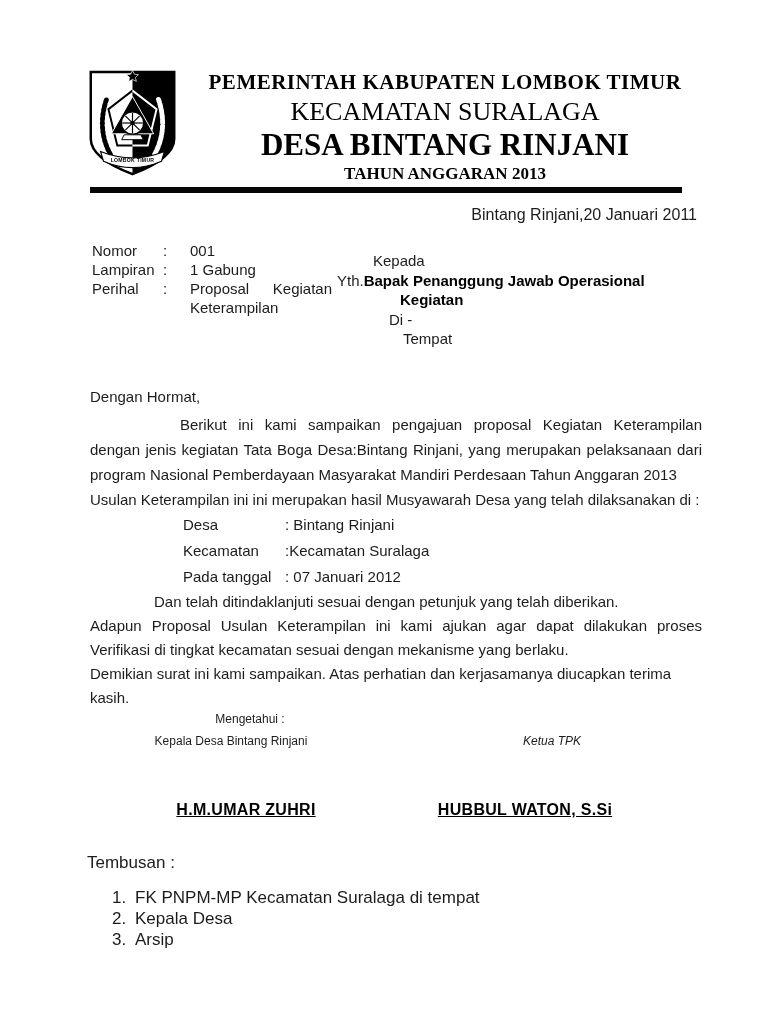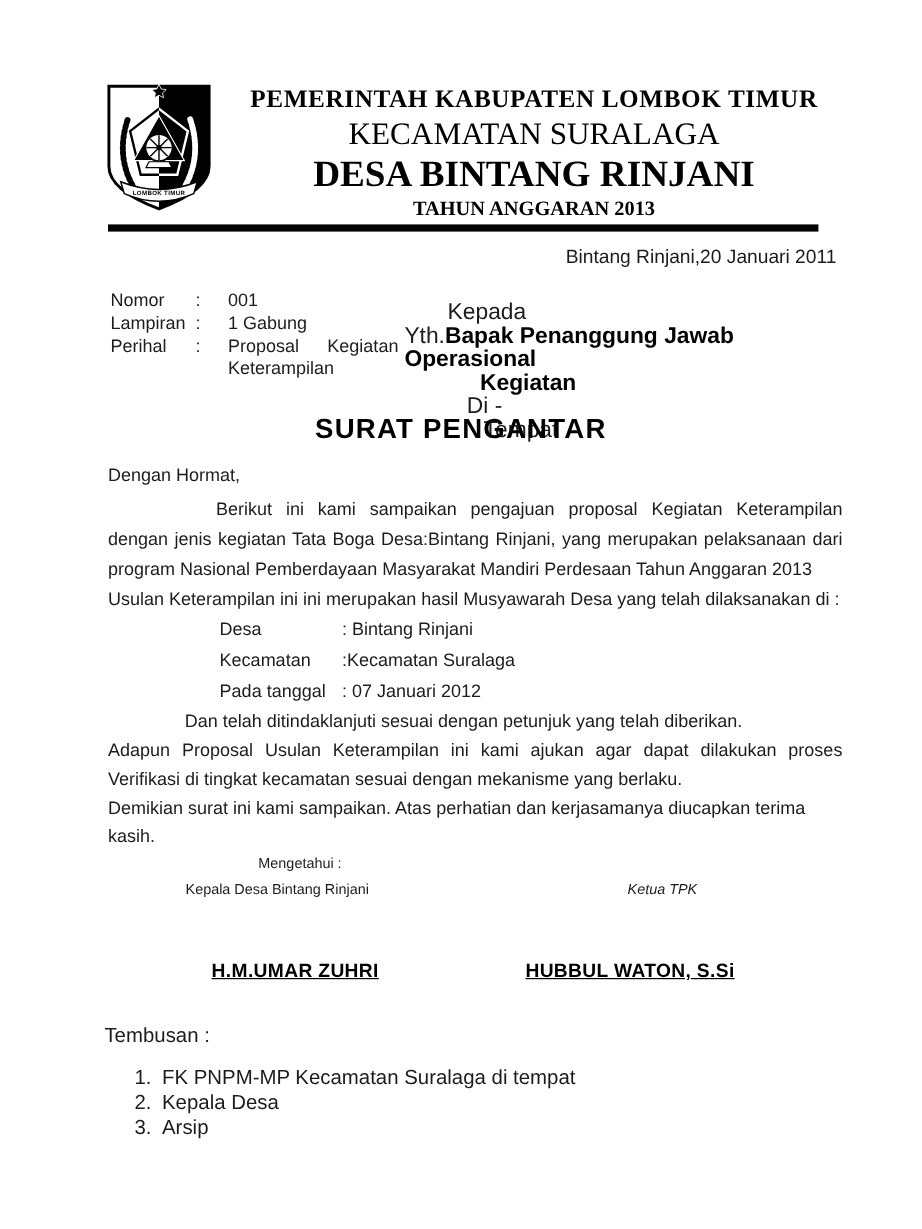--- a/index.html
+++ b/index.html
@@ -27,7 +27,7 @@
   .m-colon{width:27px;}
   .m-perihal-val{width:142px;display:flex;justify-content:space-between;}
   
-  .recipient{position:absolute;left:337px;top:251px;width:372px;font-size:19px;line-height:19.5px;}
+  .recipient{position:absolute;left:337px;top:251px;width:372px;font-size:15px;line-height:19.5px;}
   .r-kepada{margin-left:36px;}
   .r-bold{font-weight:bold;color:#000;}
   .r-line2{margin-left:63px;}

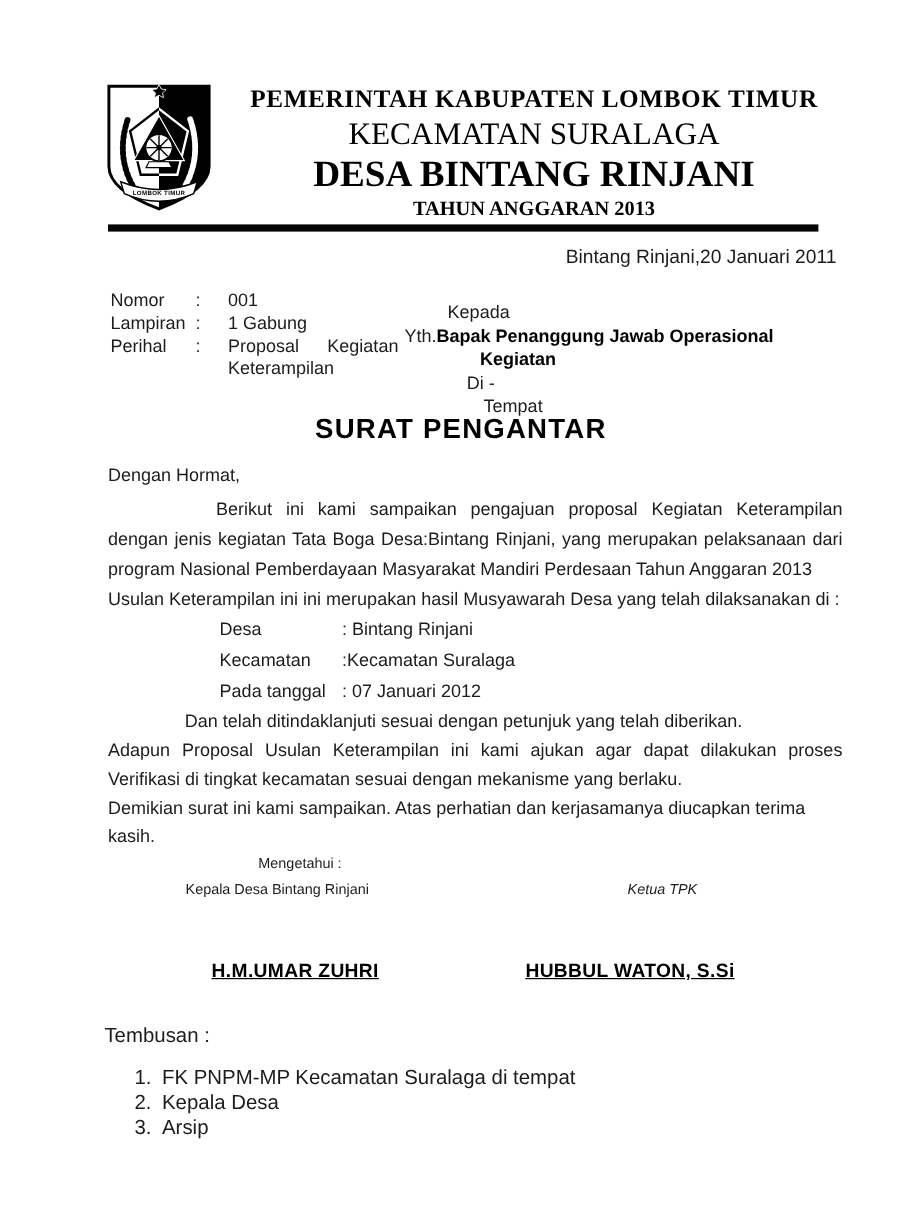--- a/index.html
+++ b/index.html
@@ -149,7 +149,6 @@
     <div class="r-tempat">Tempat</div>
   </div>
 
-  <div class="doc-title">SURAT PENGANTAR</div>
 
   <div class="body-block">
     <div>Dengan Hormat,</div>

